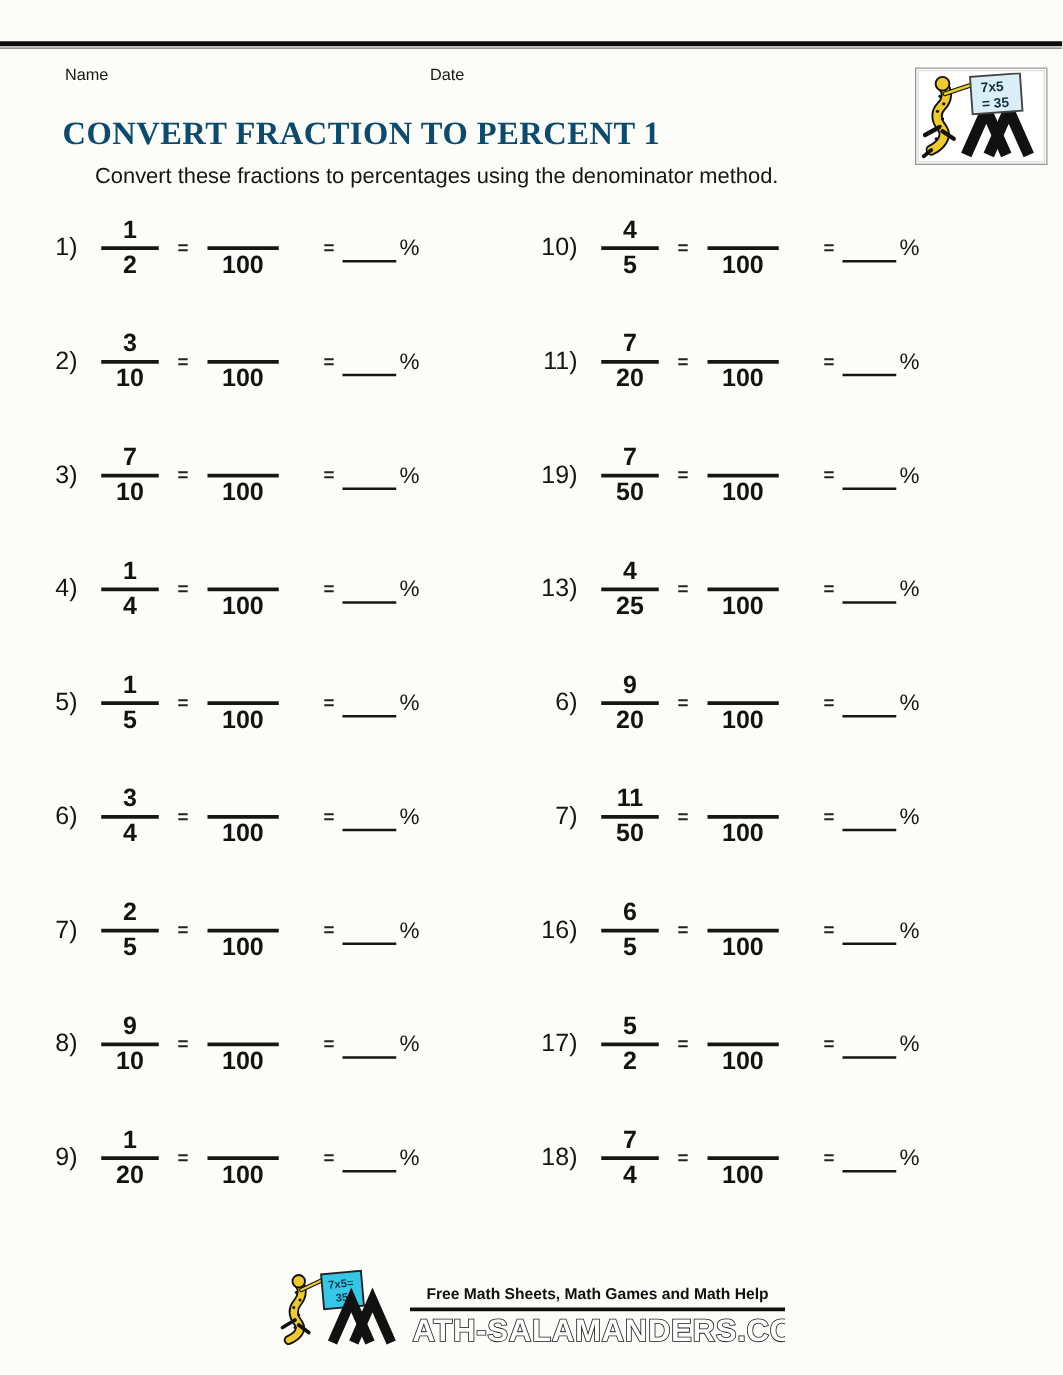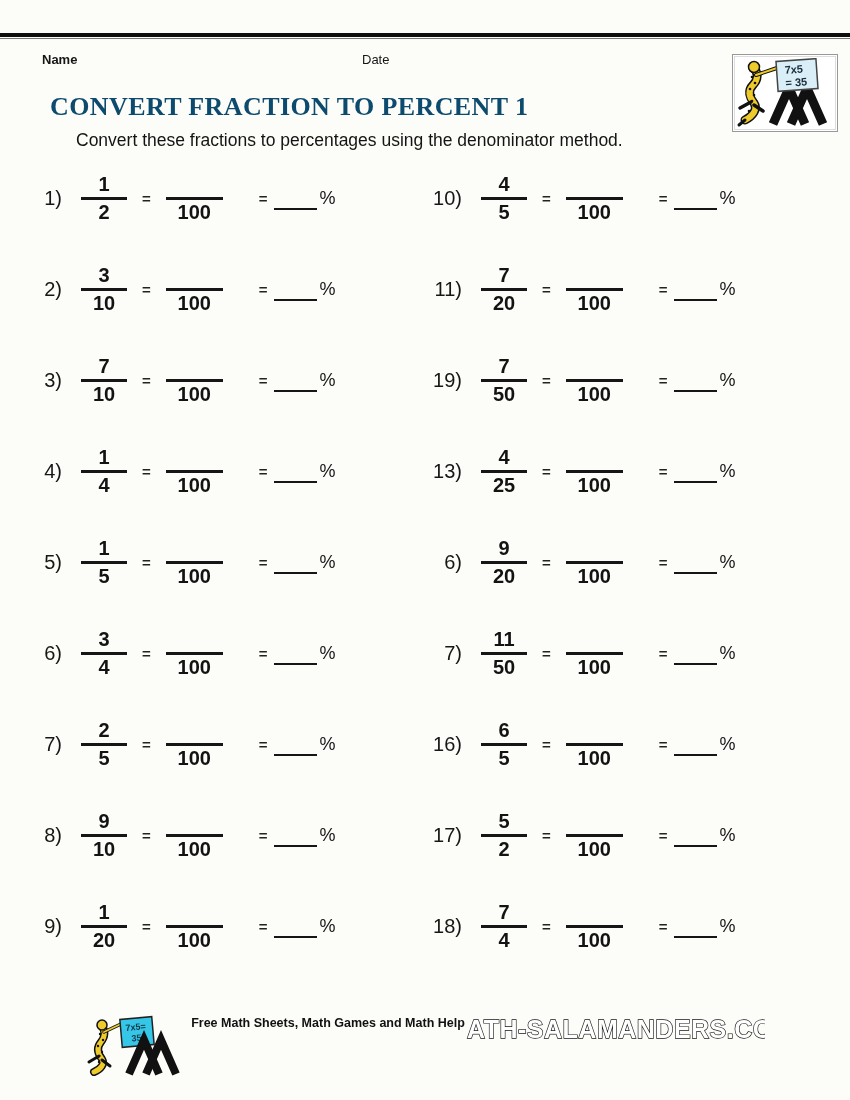--- a/index.html
+++ b/index.html
@@ -10,7 +10,7 @@
   .rule-thin{height:1px;background:#777;margin-top:1px;}
   
   .header-row{position:relative;height:16px;margin-top:13px;}
-  .name-label{position:absolute;left:42px;top:0;font-size:13px;font-weight:700;}
+  .name-label{position:absolute;left:52px;top:0;font-size:13px;font-weight:400;}
   .date-label{position:absolute;left:362px;top:0;font-size:13px;font-weight:500;text-align:right;}
   
   .logo-box{position:absolute;top:54px;right:12px;width:104px;height:76px;background:#fff;

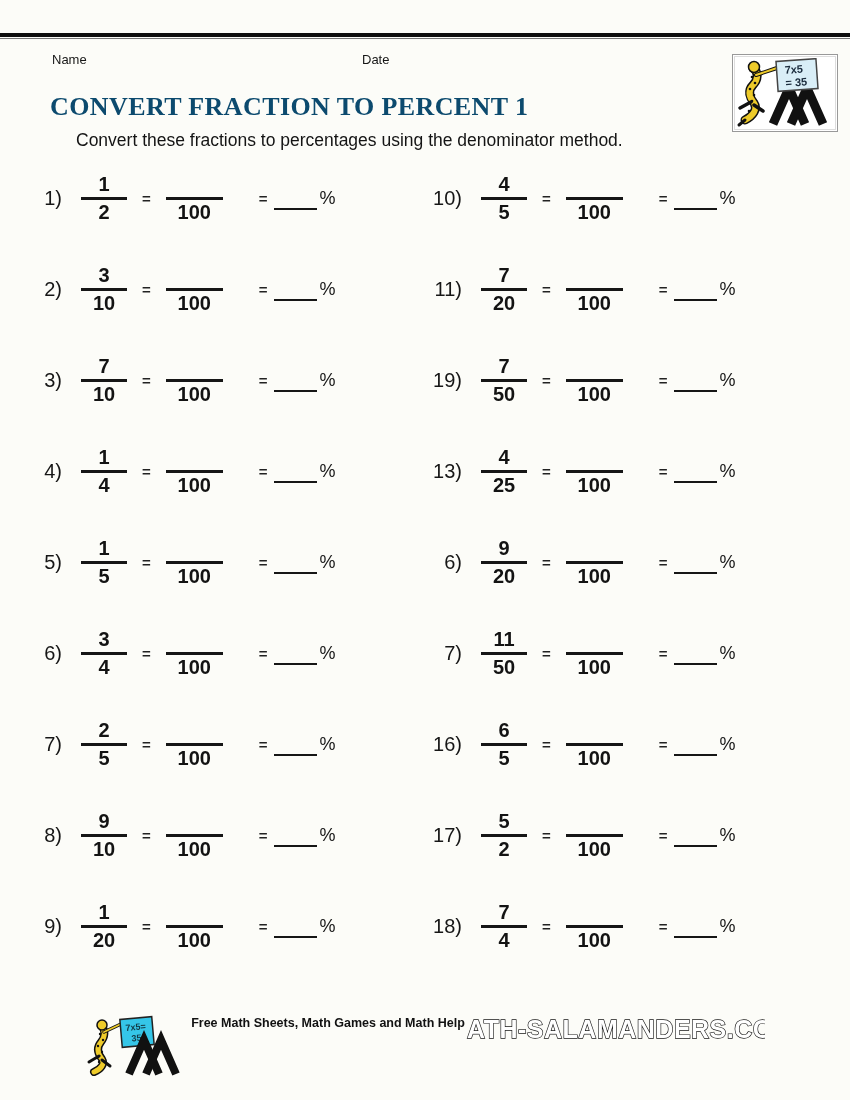--- a/index.html
+++ b/index.html
@@ -11,7 +11,7 @@
   
   .header-row{position:relative;height:16px;margin-top:13px;}
   .name-label{position:absolute;left:52px;top:0;font-size:13px;font-weight:400;}
-  .date-label{position:absolute;left:362px;top:0;font-size:13px;font-weight:500;text-align:right;}
+  .date-label{position:absolute;left:344px;top:0;font-size:13px;font-weight:500;text-align:right;}
   
   .logo-box{position:absolute;top:54px;right:12px;width:104px;height:76px;background:#fff;
             border:1px solid #999;box-shadow:inset 0 0 0 1px #fff, inset 0 0 0 2px #ddd;

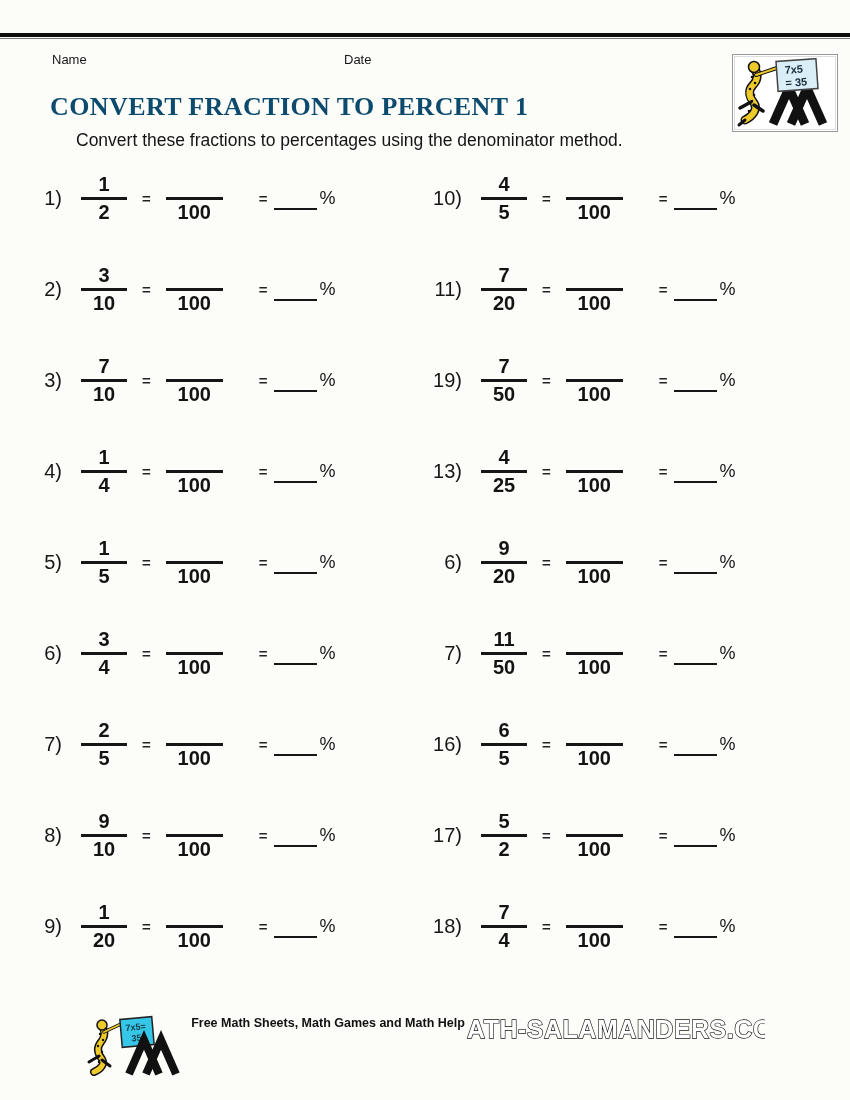--- a/index.html
+++ b/index.html
@@ -37,7 +37,7 @@
   .pct{font-size:18px;color:#161616;}
   
   .footer{position:absolute;top:1014px;left:0;right:0;display:flex;justify-content:center;align-items:flex-start;}
-  .footer-right{display:flex;flex-direction:row;margin-left:2px;}
+  .footer-right{display:flex;flex-direction:column;margin-left:2px;margin-top:12px;}
   .tagline{font-size:12.5px;font-weight:700;color:#111;text-align:center;padding:2px 0 4px 0;}
   .footer-rule{height:3px;background:#111;}
   .site-svg{margin-top:1px;}

